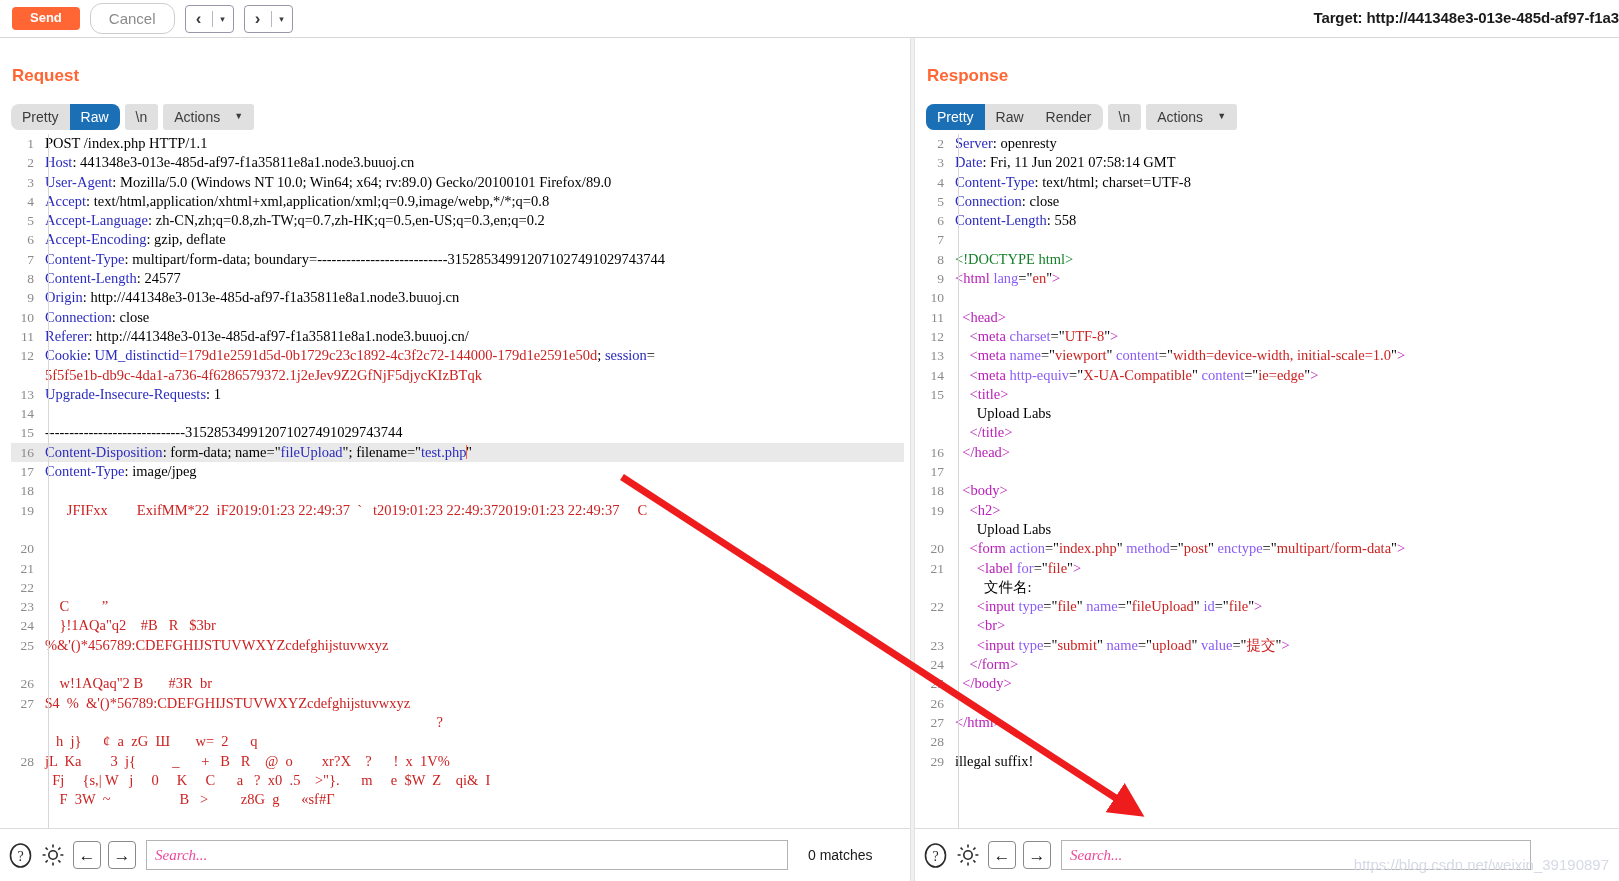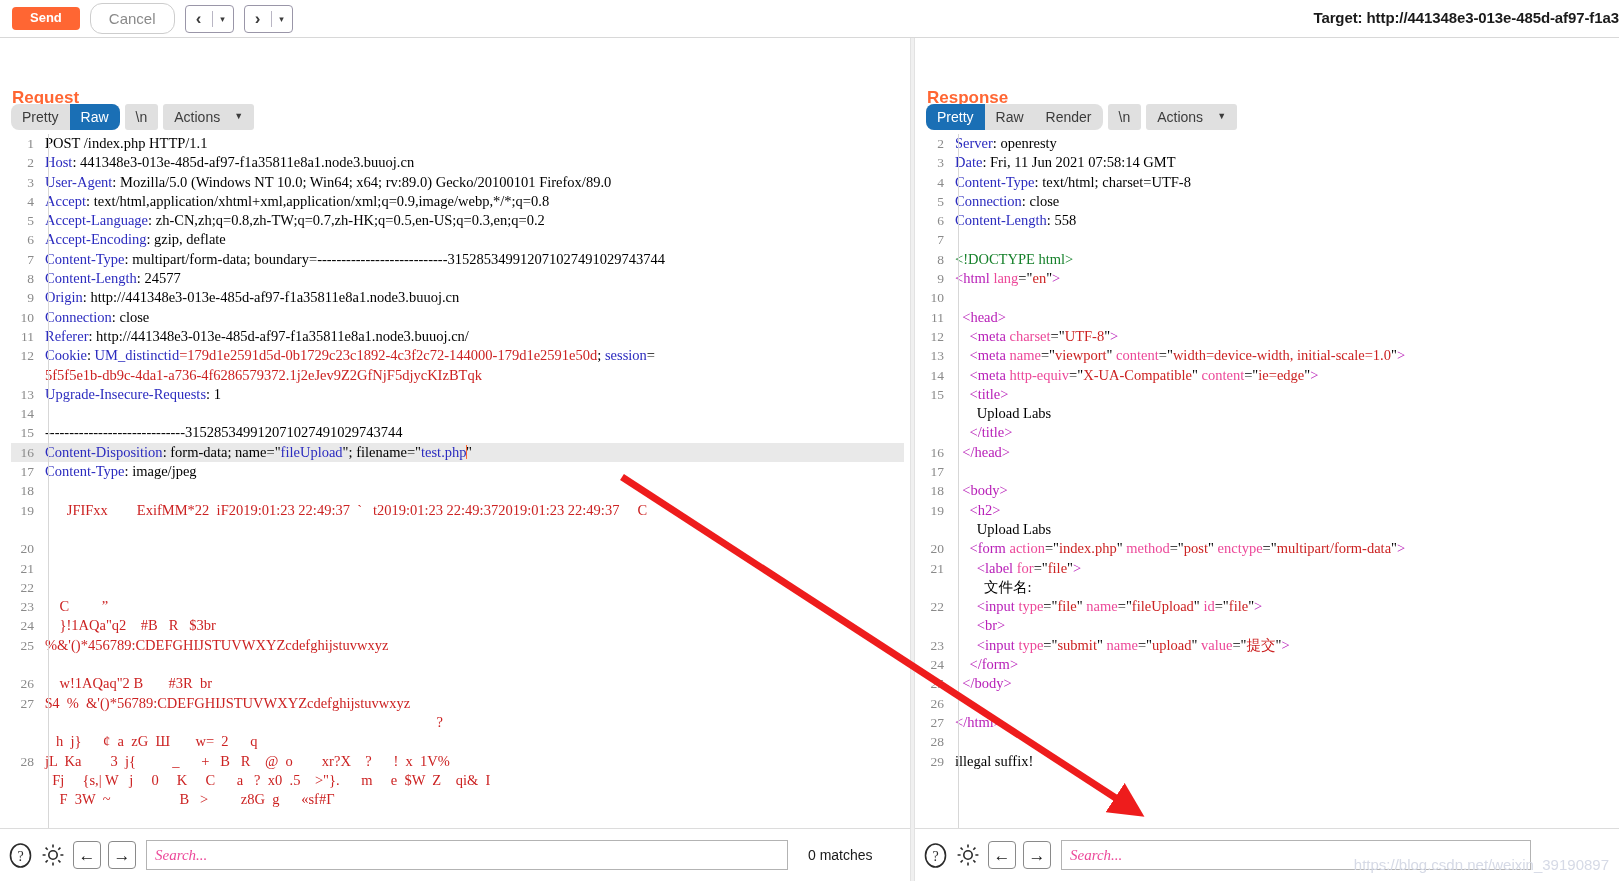--- a/index.html
+++ b/index.html
@@ -104,7 +104,6 @@
     top: 28px; left: 12px;
     font-size: 17px; font-weight: bold;
     color: #ff6633;
-    margin-top: 22px;
   }
 
   

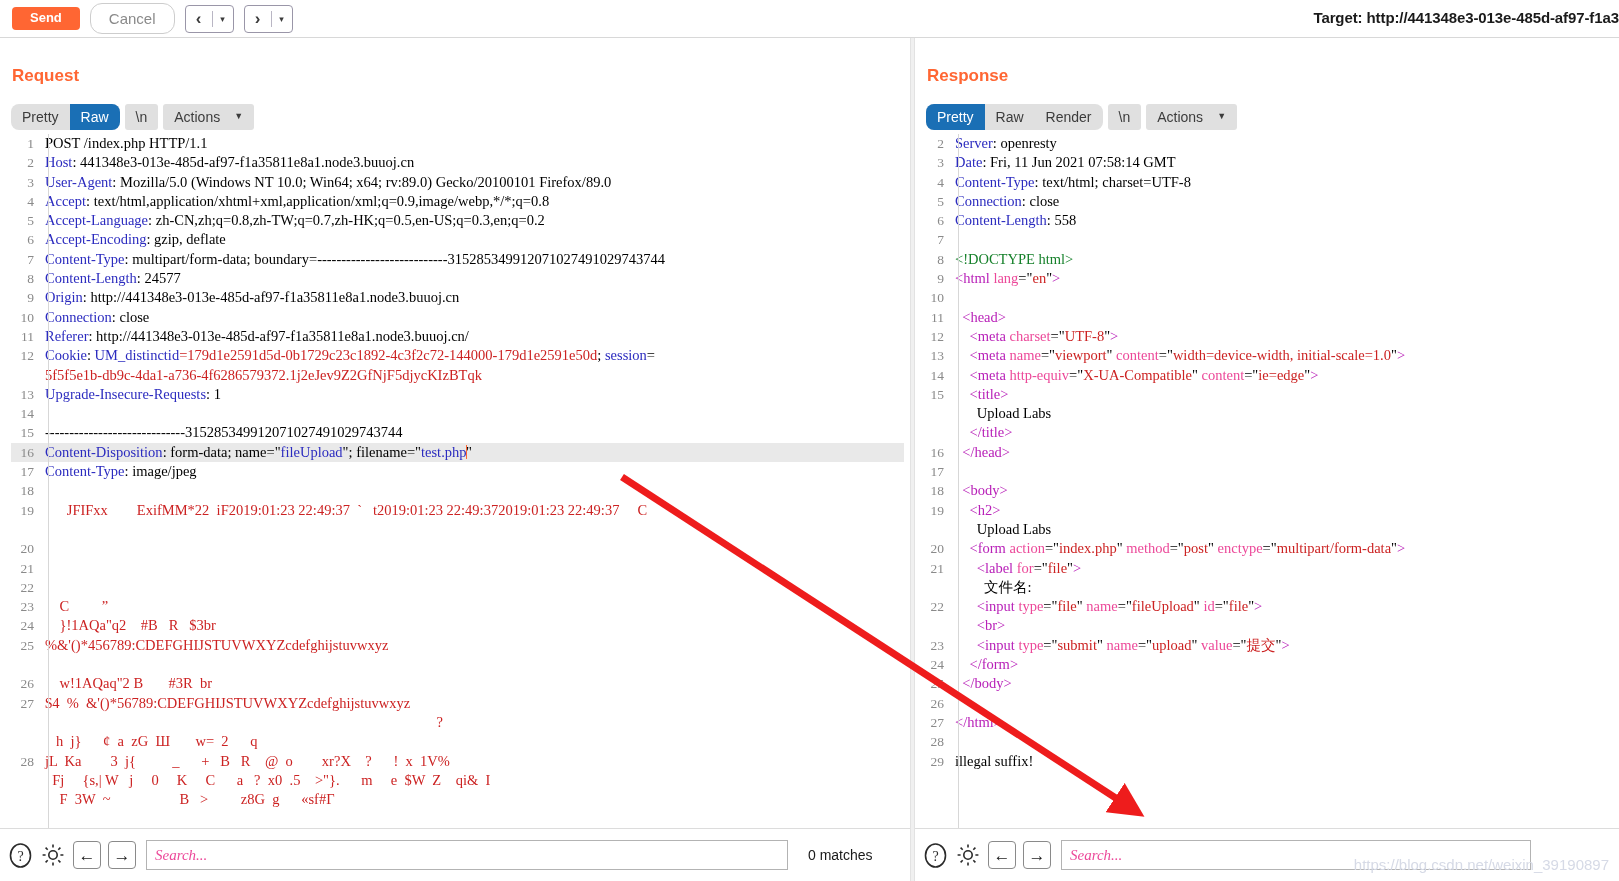--- a/index.html
+++ b/index.html
@@ -182,7 +182,7 @@
   .bin   { color: #cc2222; }
   .str   { color: #2b2bbf; }
   .tag   { color: #b820b8; }
-  .attr  { color: #ec4899; }
+  .attr  { color: #8b5cf6; }
   .aval  { color: #cc2222; }
   .doctype { color: #15802a; }
   .plain { color: #000000; }

